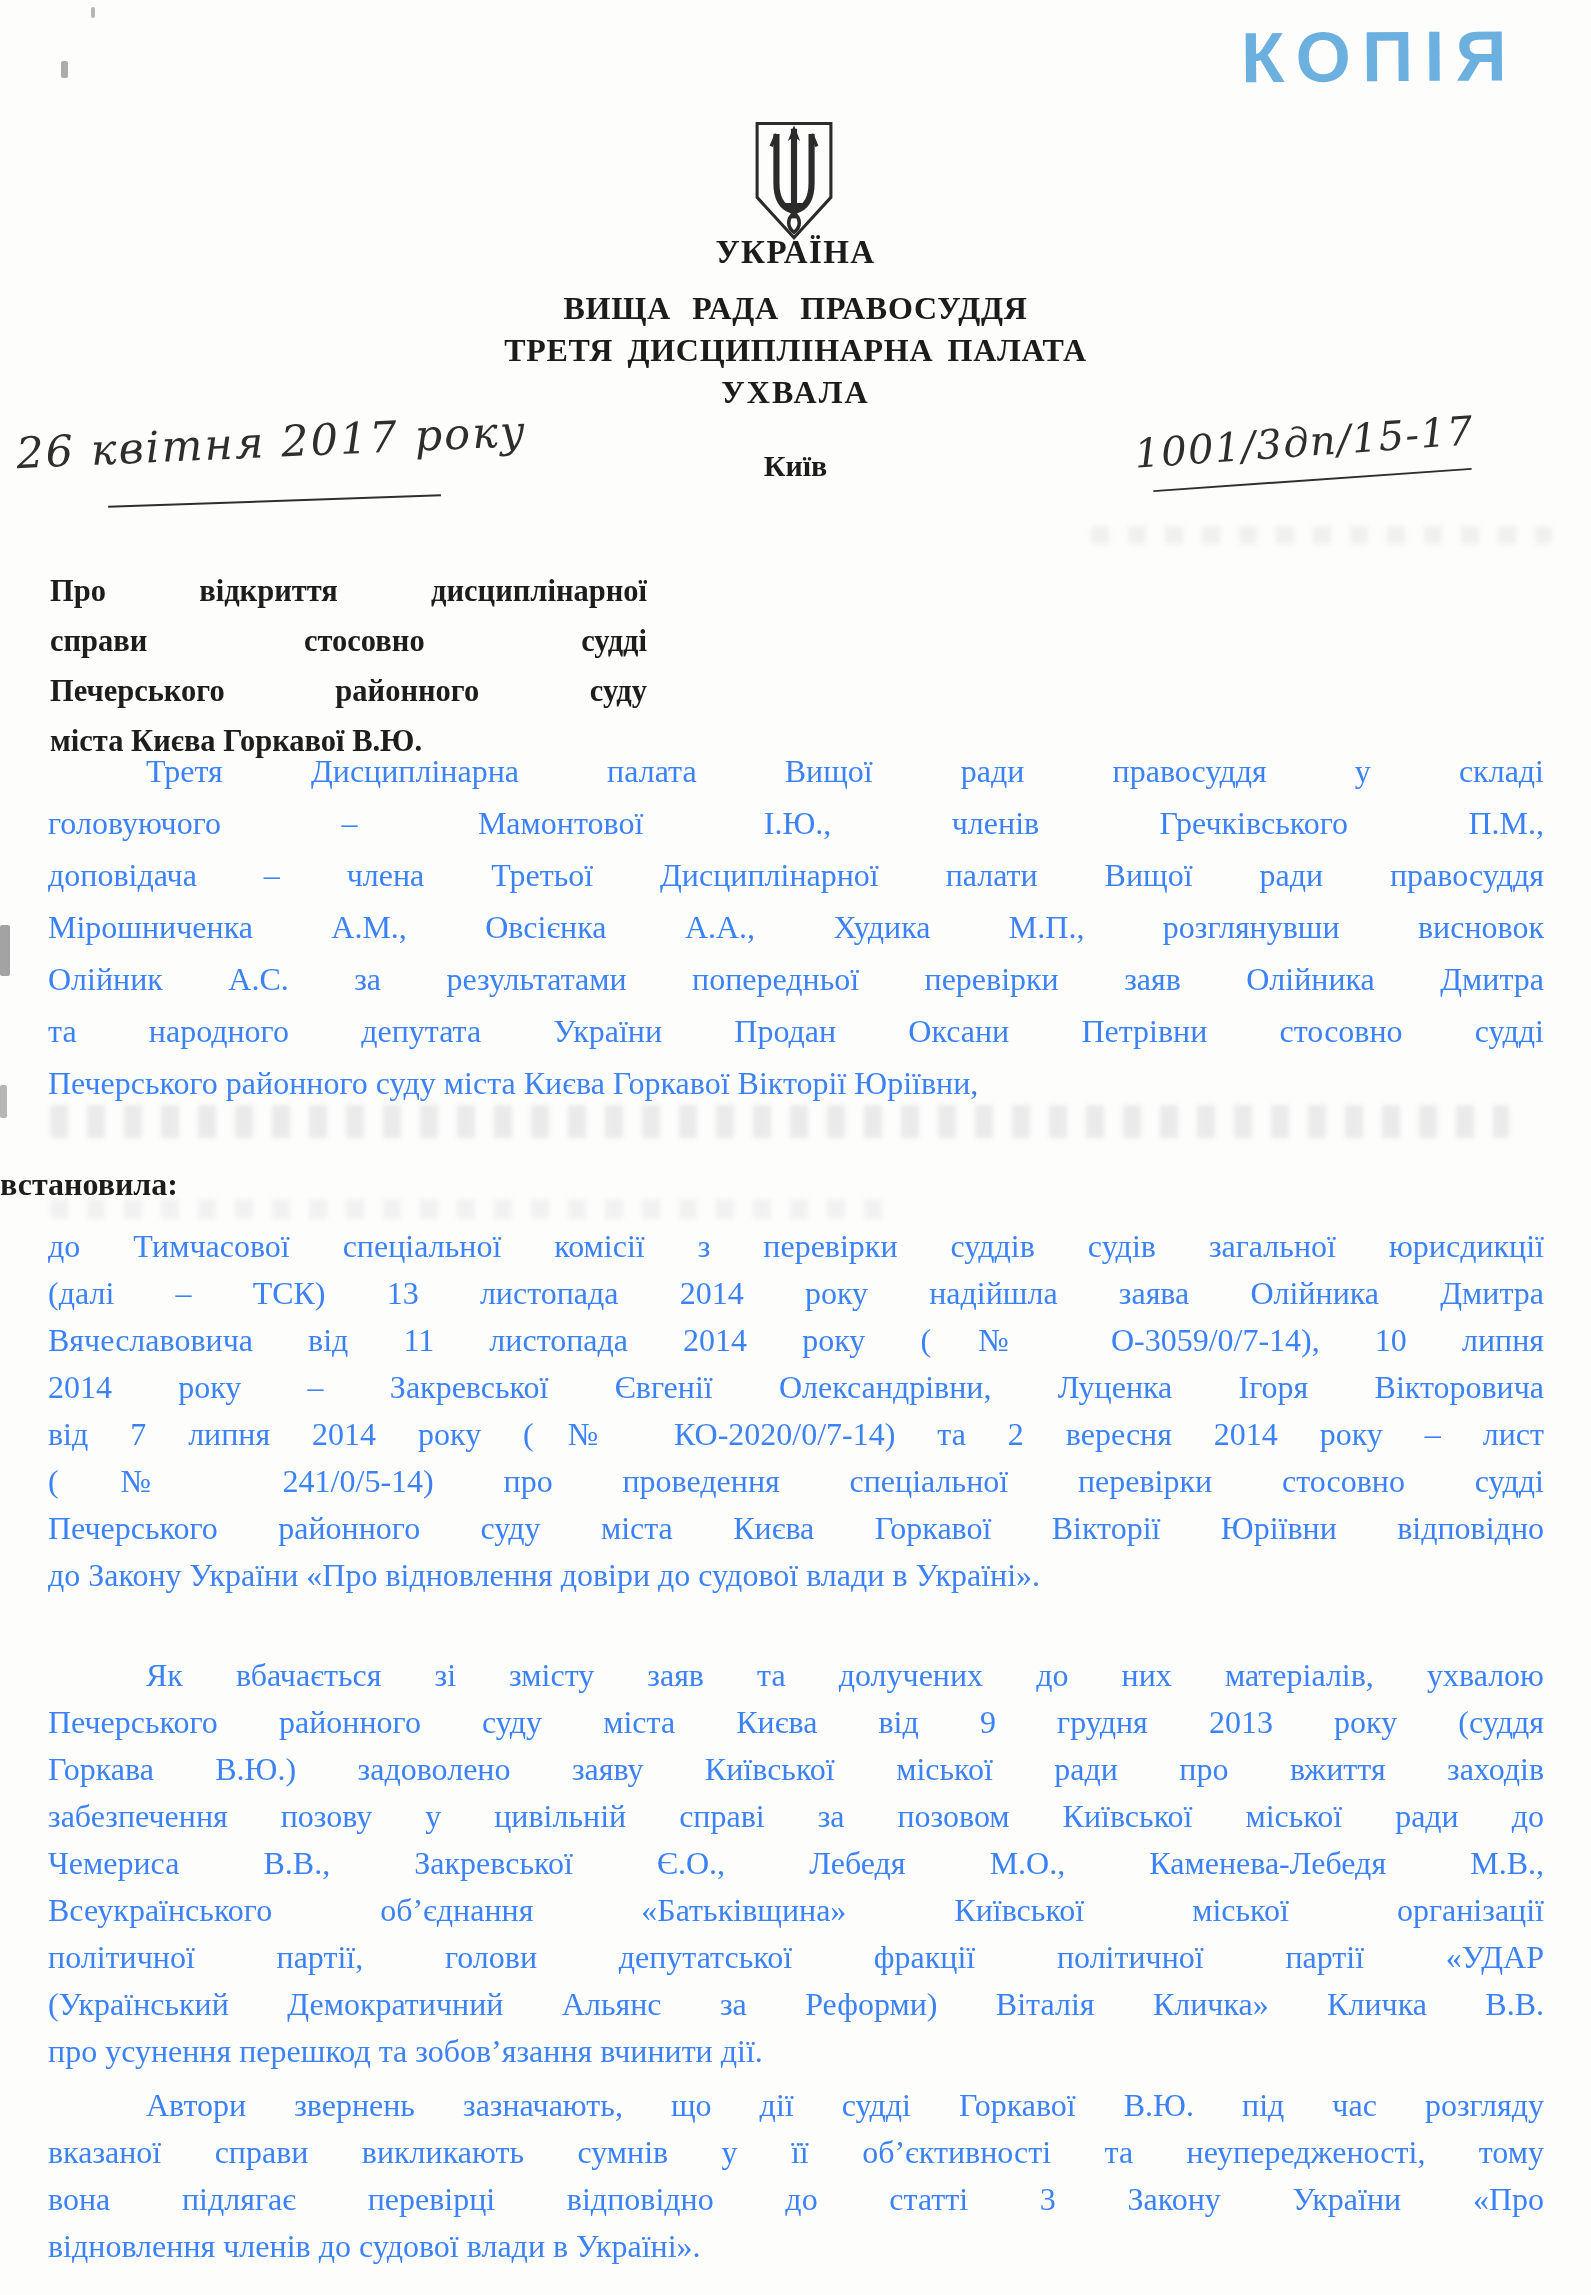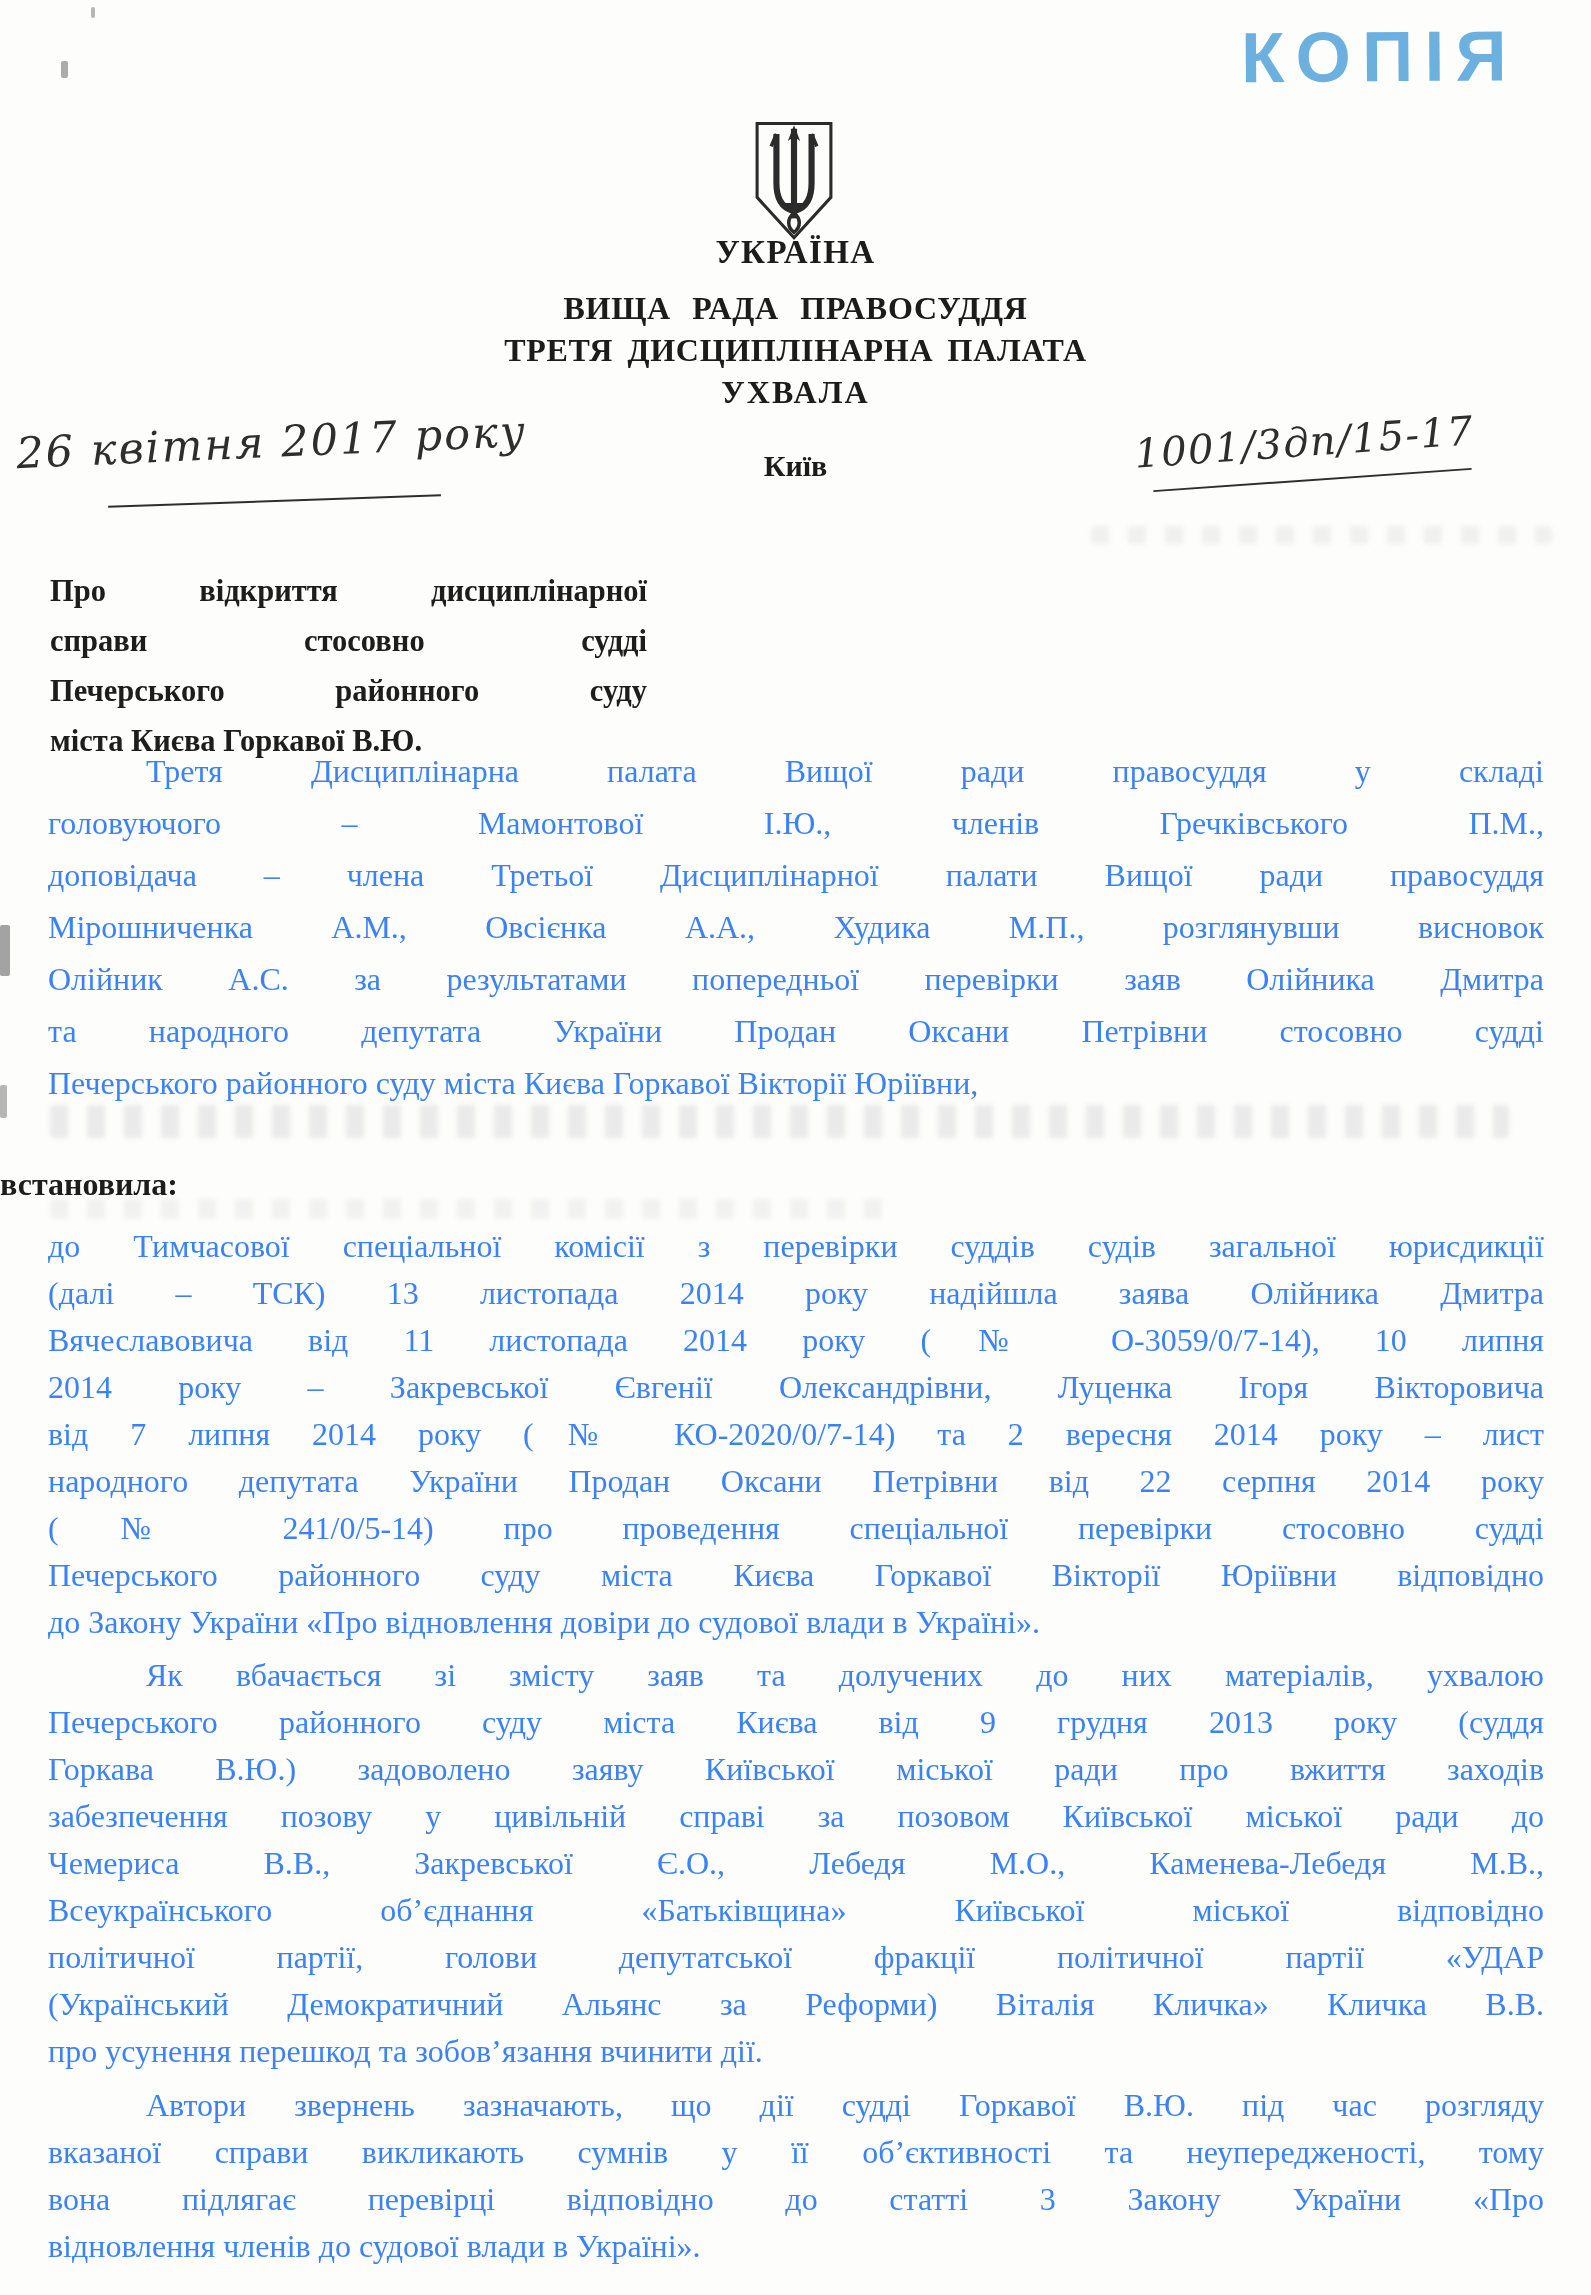--- a/index.html
+++ b/index.html
@@ -124,7 +124,6 @@
   <div class="line jline">Вячеславовича від 11 листопада 2014 року (№ О-3059/0/7-14), 10 липня</div>
   <div class="line jline">2014 року – Закревської Євгенії Олександрівни, Луценка Ігоря Вікторовича</div>
   <div class="line jline">від 7 липня 2014 року (№ КО-2020/0/7-14) та 2 вересня 2014 року – лист</div>
-  <div class="line jline">народного депутата України Продан Оксани Петрівни від 22 серпня 2014 року</div>
   <div class="line jline">(№ 241/0/5-14) про проведення спеціальної перевірки стосовно судді</div>
   <div class="line jline">Печерського районного суду міста Києва Горкавої Вікторії Юріївни відповідно</div>
   <div class="line lline">до Закону України «Про відновлення довіри до судової влади в Україні».</div>

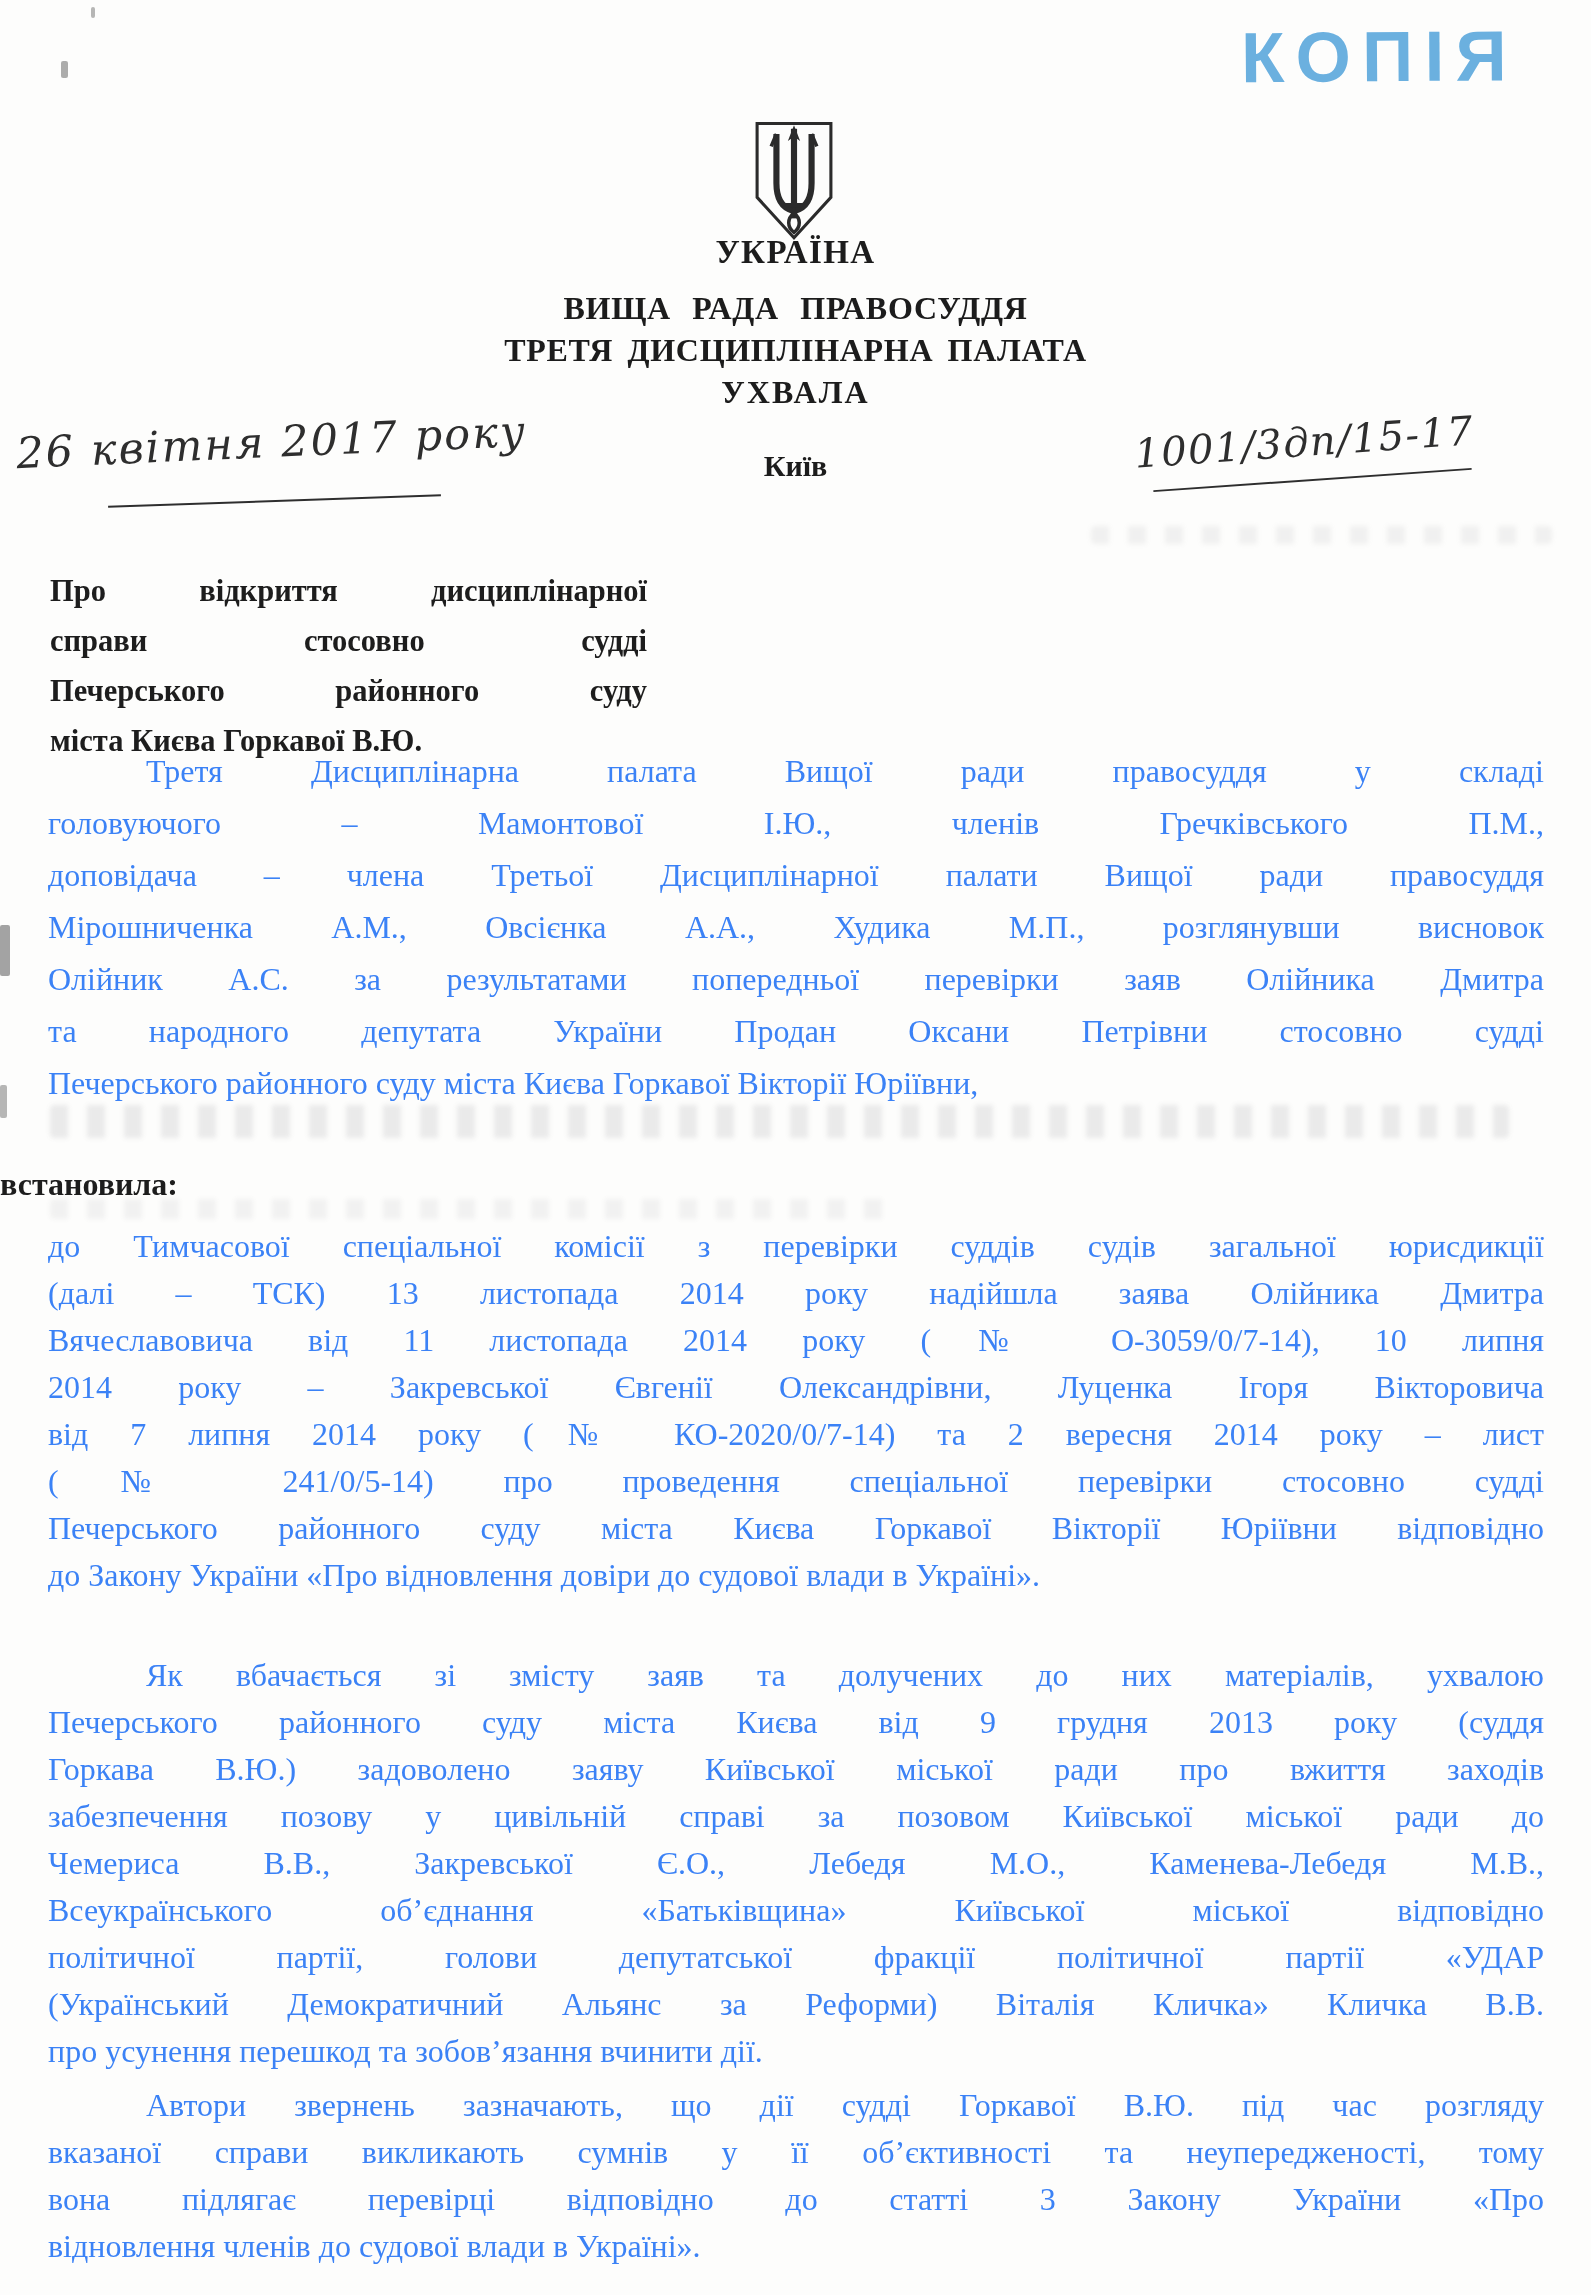--- a/index.html
+++ b/index.html
@@ -135,7 +135,7 @@
   <div class="line jline">Горкава В.Ю.) задоволено заяву Київської міської ради про вжиття заходів</div>
   <div class="line jline">забезпечення позову у цивільній справі за позовом Київської міської ради до</div>
   <div class="line jline">Чемериса В.В., Закревської Є.О., Лебедя М.О., Каменева-Лебедя М.В.,</div>
-  <div class="line jline">Всеукраїнського об’єднання «Батьківщина» Київської міської відповідно</div>
+  <div class="line jline">Всеукраїнського об’єднання «Батьківщина» Київської міської організації</div>
   <div class="line jline">політичної партії, голови депутатської фракції політичної партії «УДАР</div>
   <div class="line jline">(Український Демократичний Альянс за Реформи) Віталія Кличка» Кличка В.В.</div>
   <div class="line lline">про усунення перешкод та зобов’язання вчинити дії.</div>

